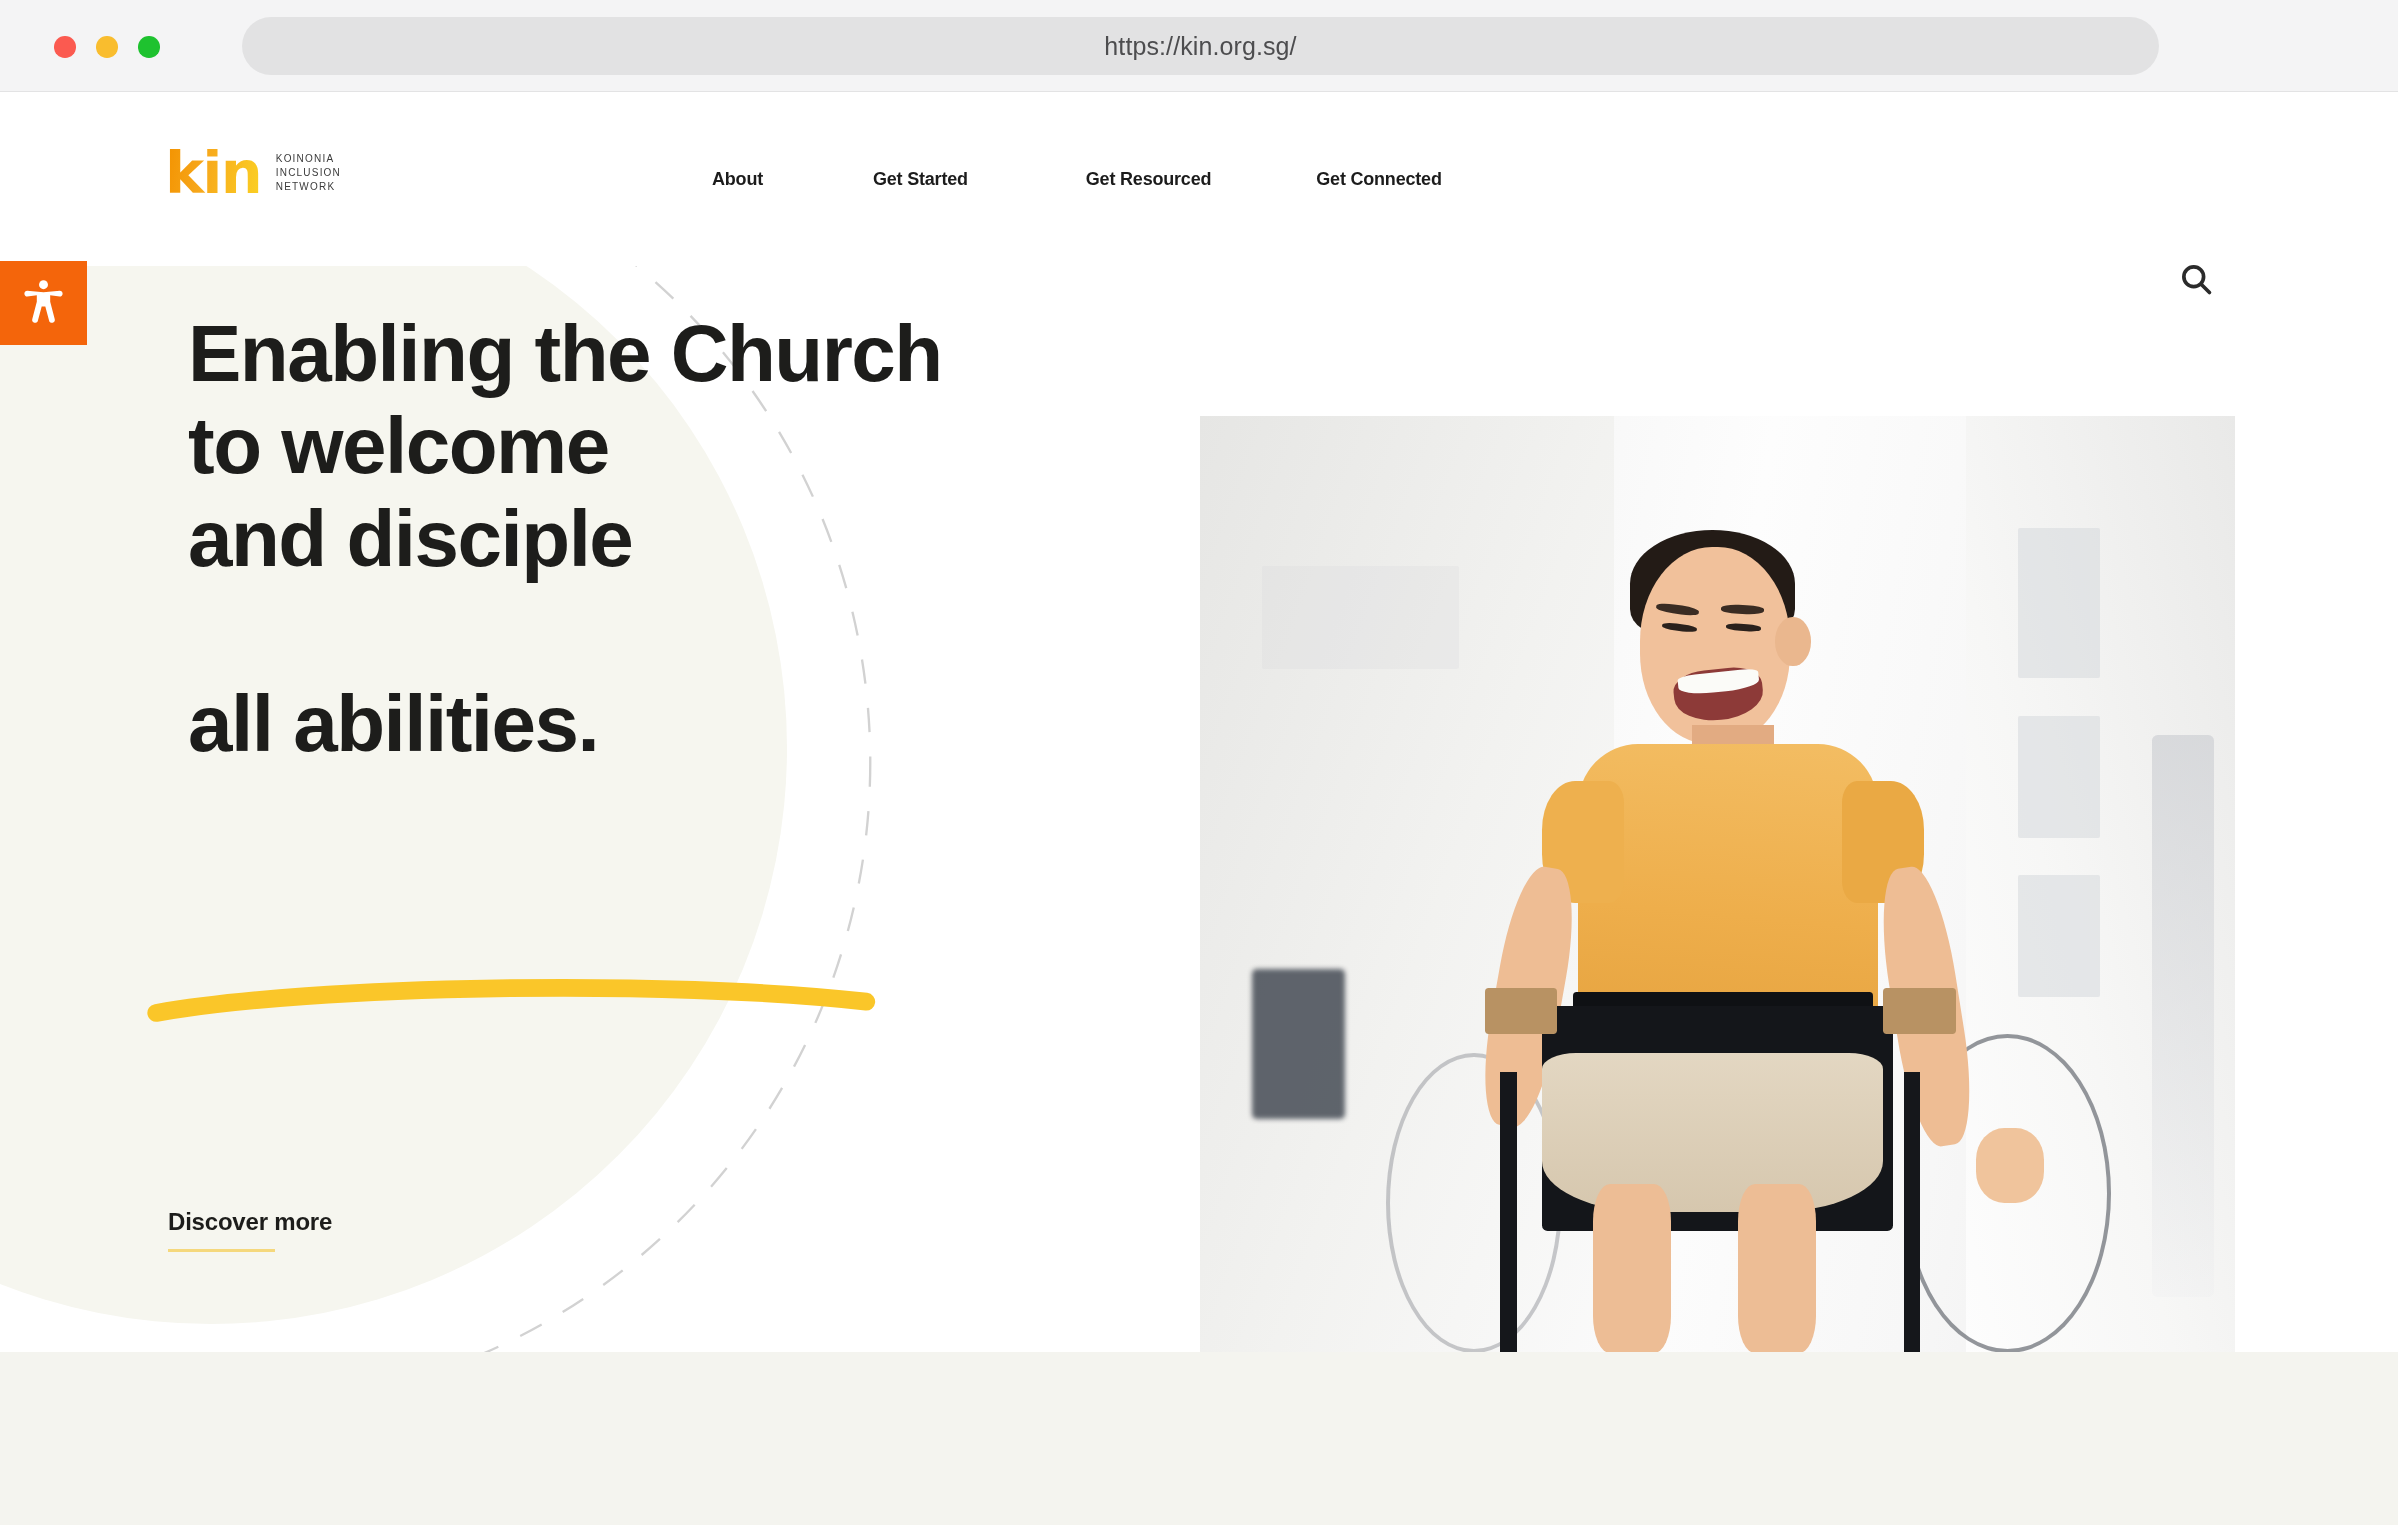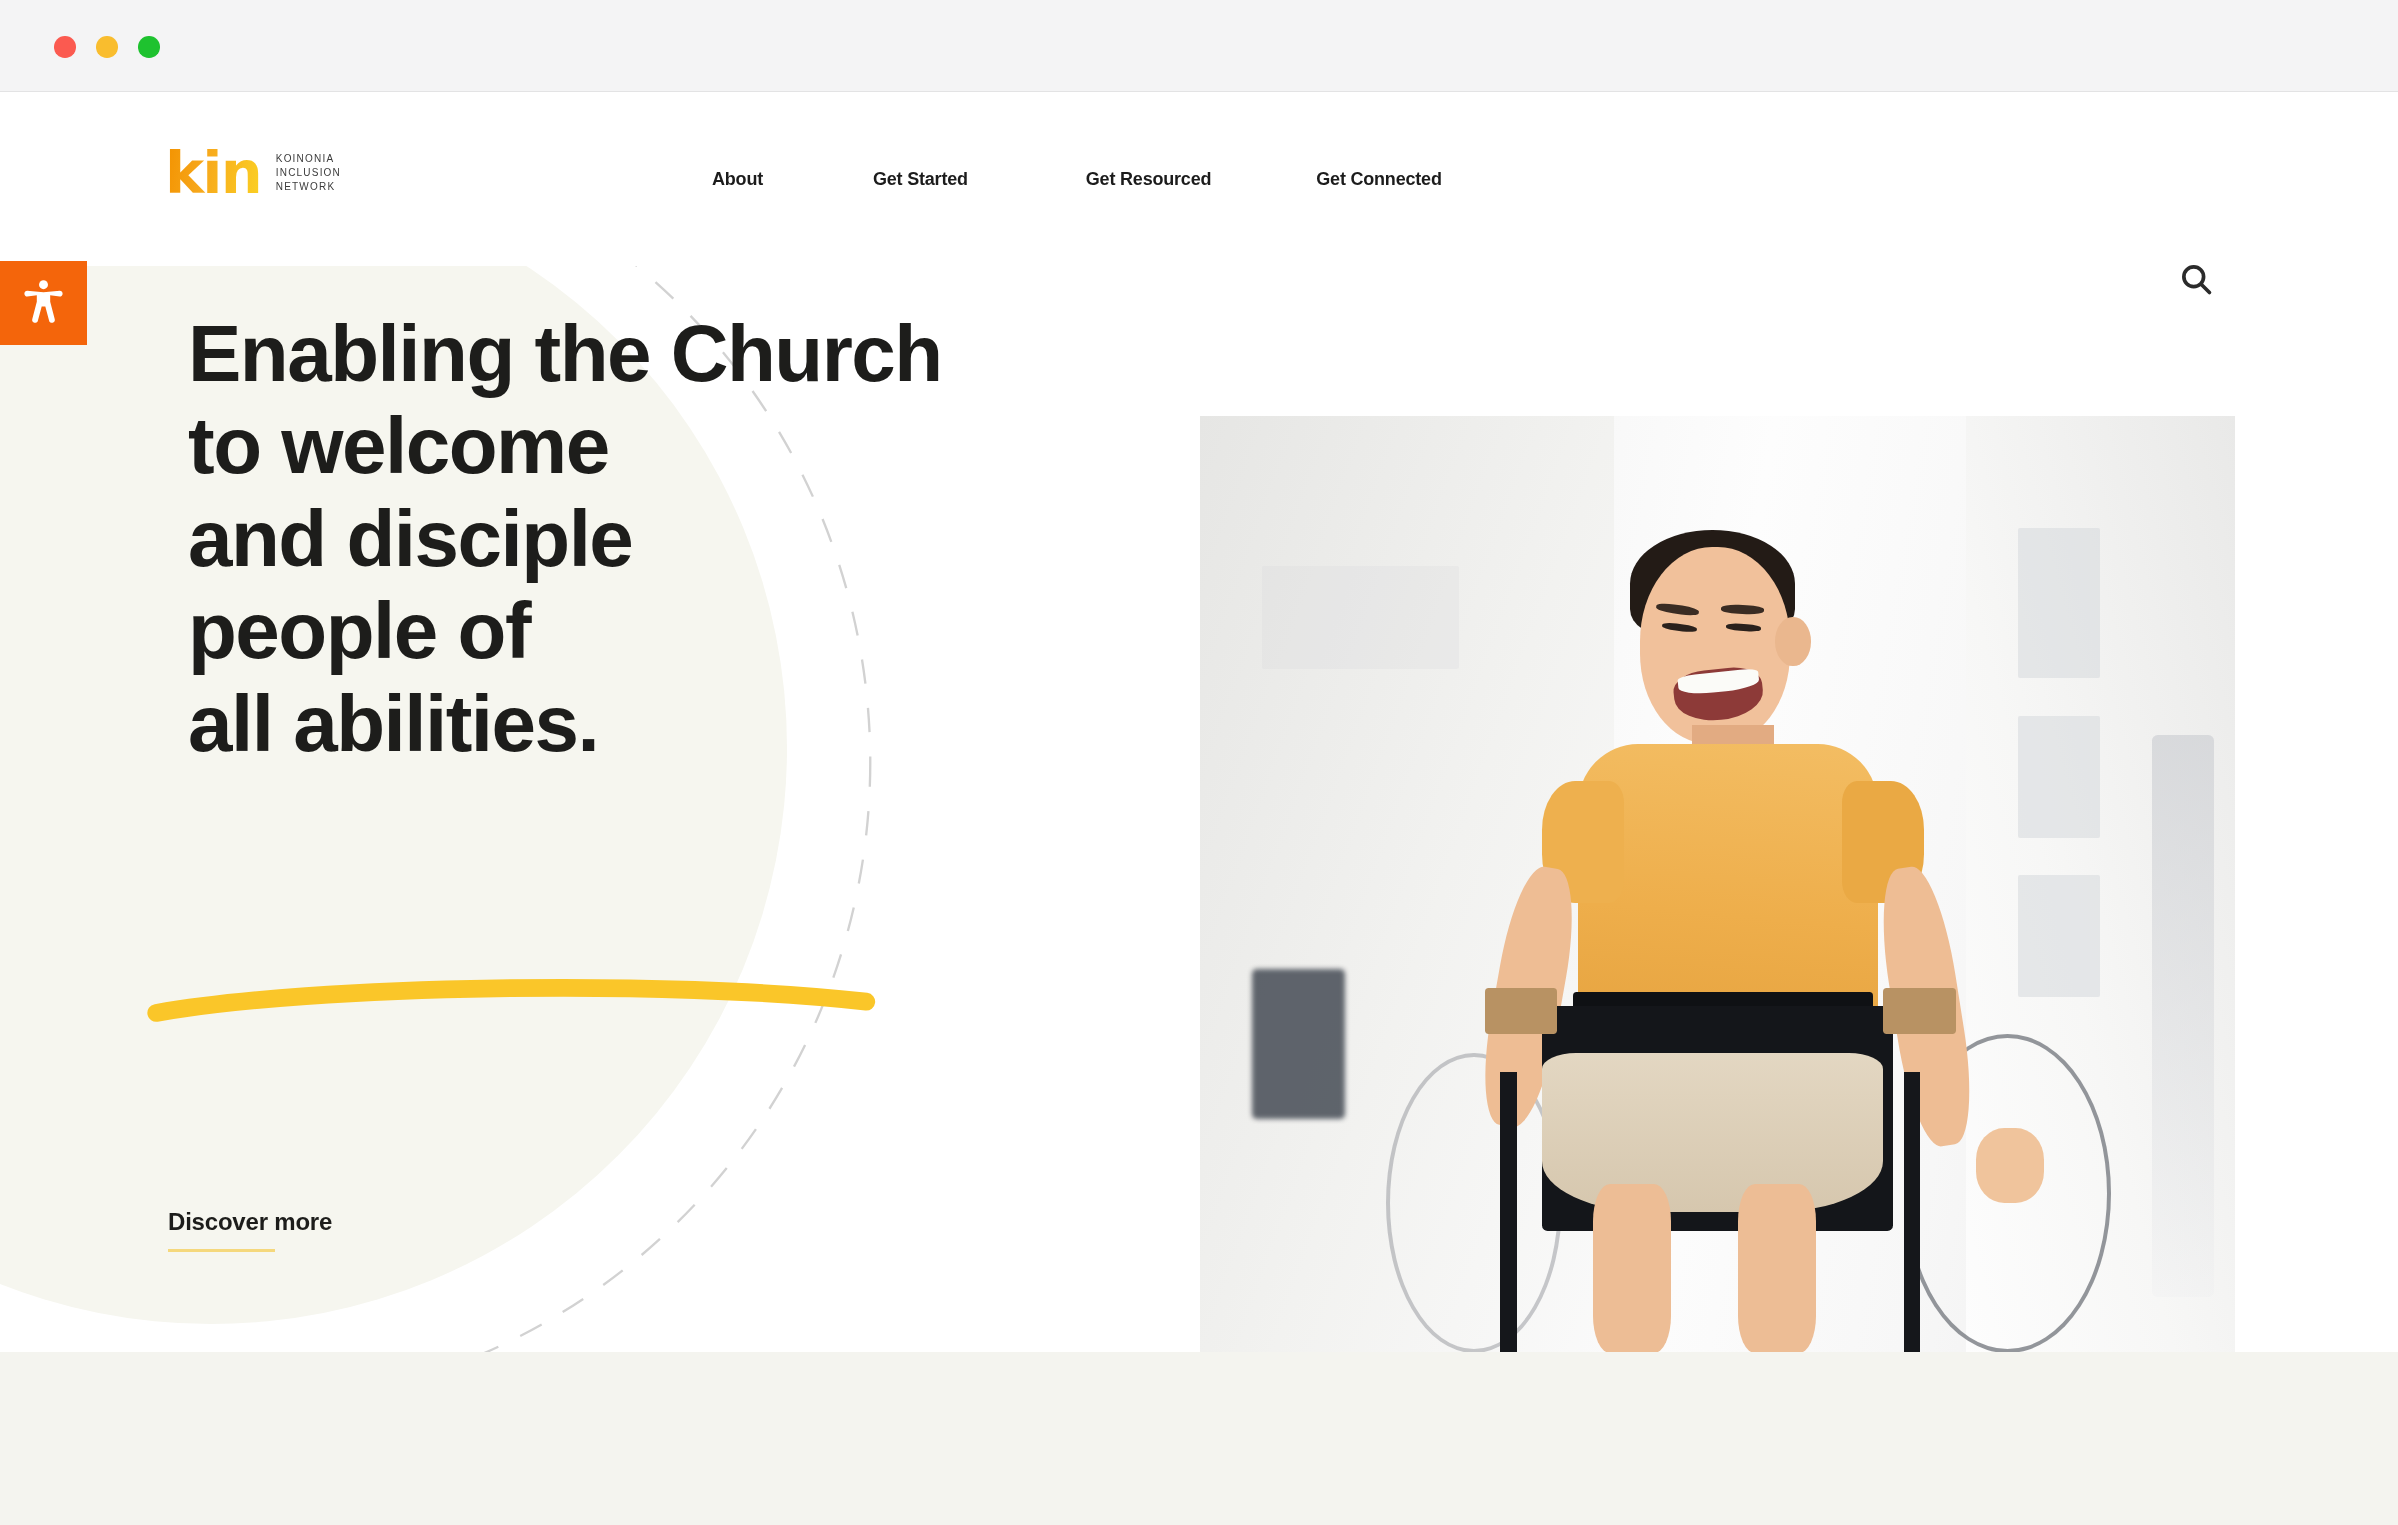--- a/index.html
+++ b/index.html
@@ -483,6 +483,9 @@
     <span class="traffic-dot dot-red"></span>
     <span class="traffic-dot dot-yellow"></span>
     <span class="traffic-dot dot-green"></span>
+  </div>
+  <div class="url-bar">
+    <span class="url-text">https://kin.org.sg/</span>
   </div>
 </div>
 

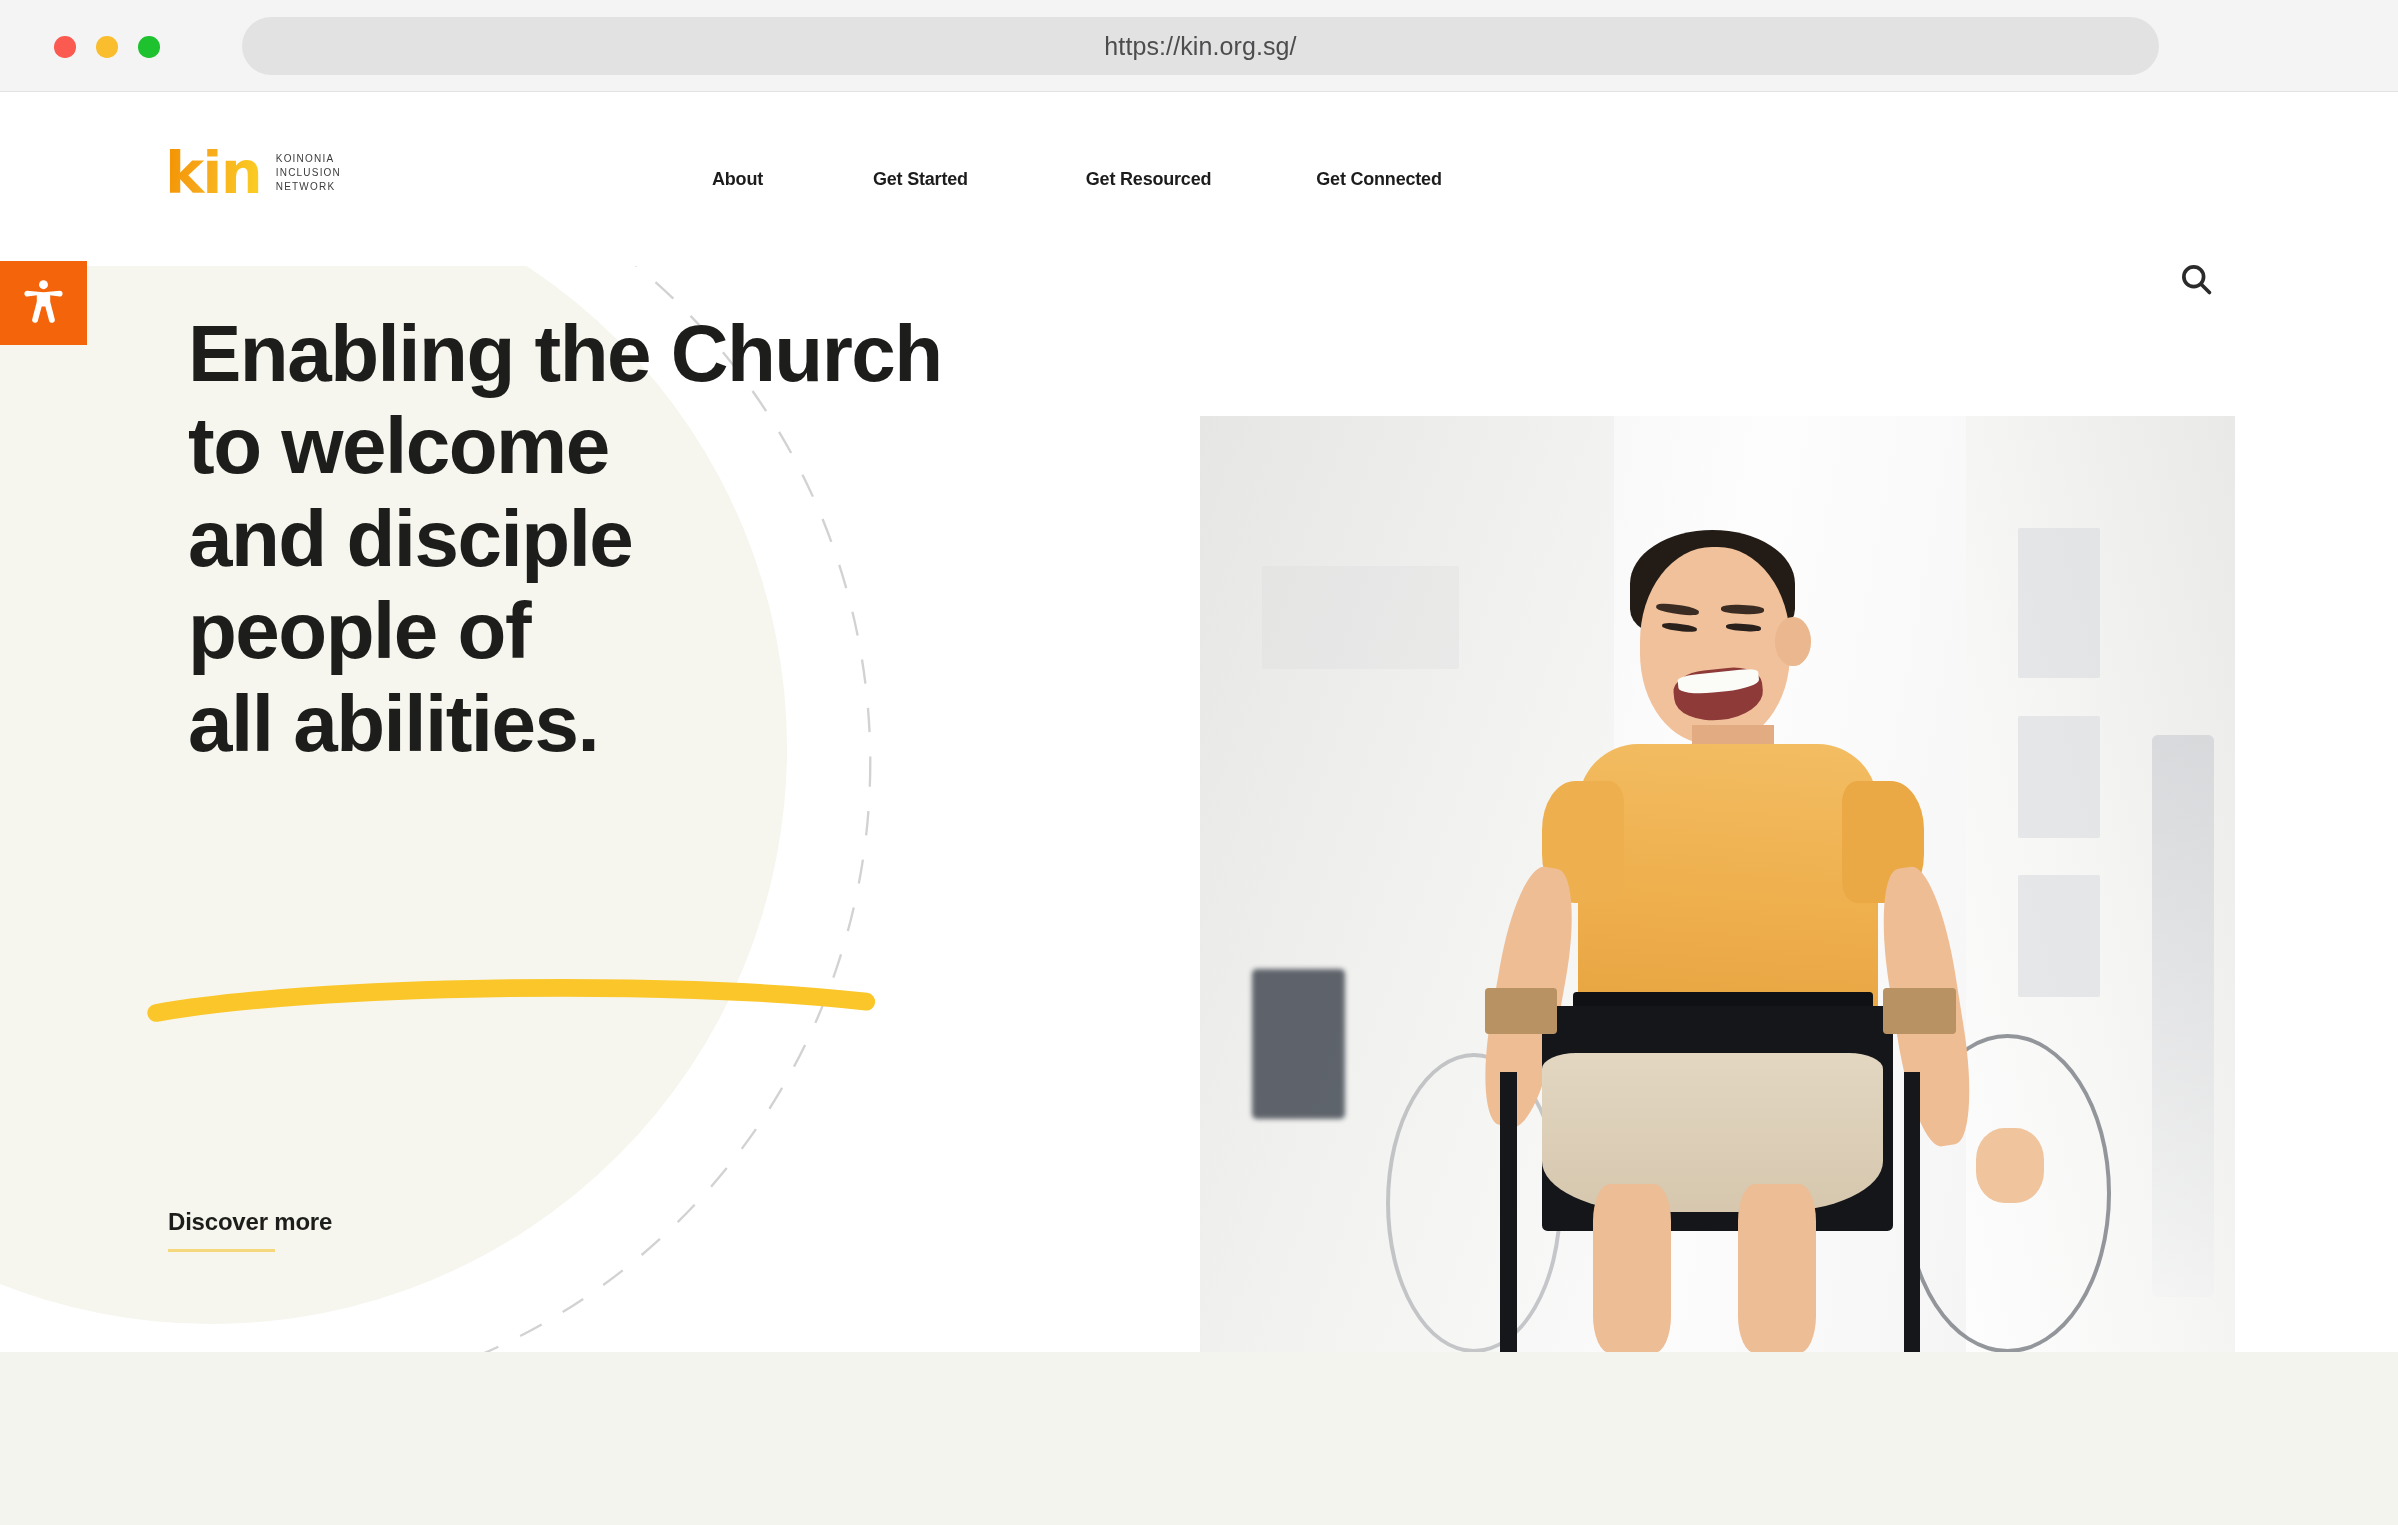--- a/index.html
+++ b/index.html
@@ -544,7 +544,7 @@
         <span>Enabling the Church</span><br>
         <span>to welcome</span><br>
         <span>and disciple</span><br>
-        <span>people of</span><br>
+        <br>
         <span>all abilities.</span>
       </h1>
     </div>

